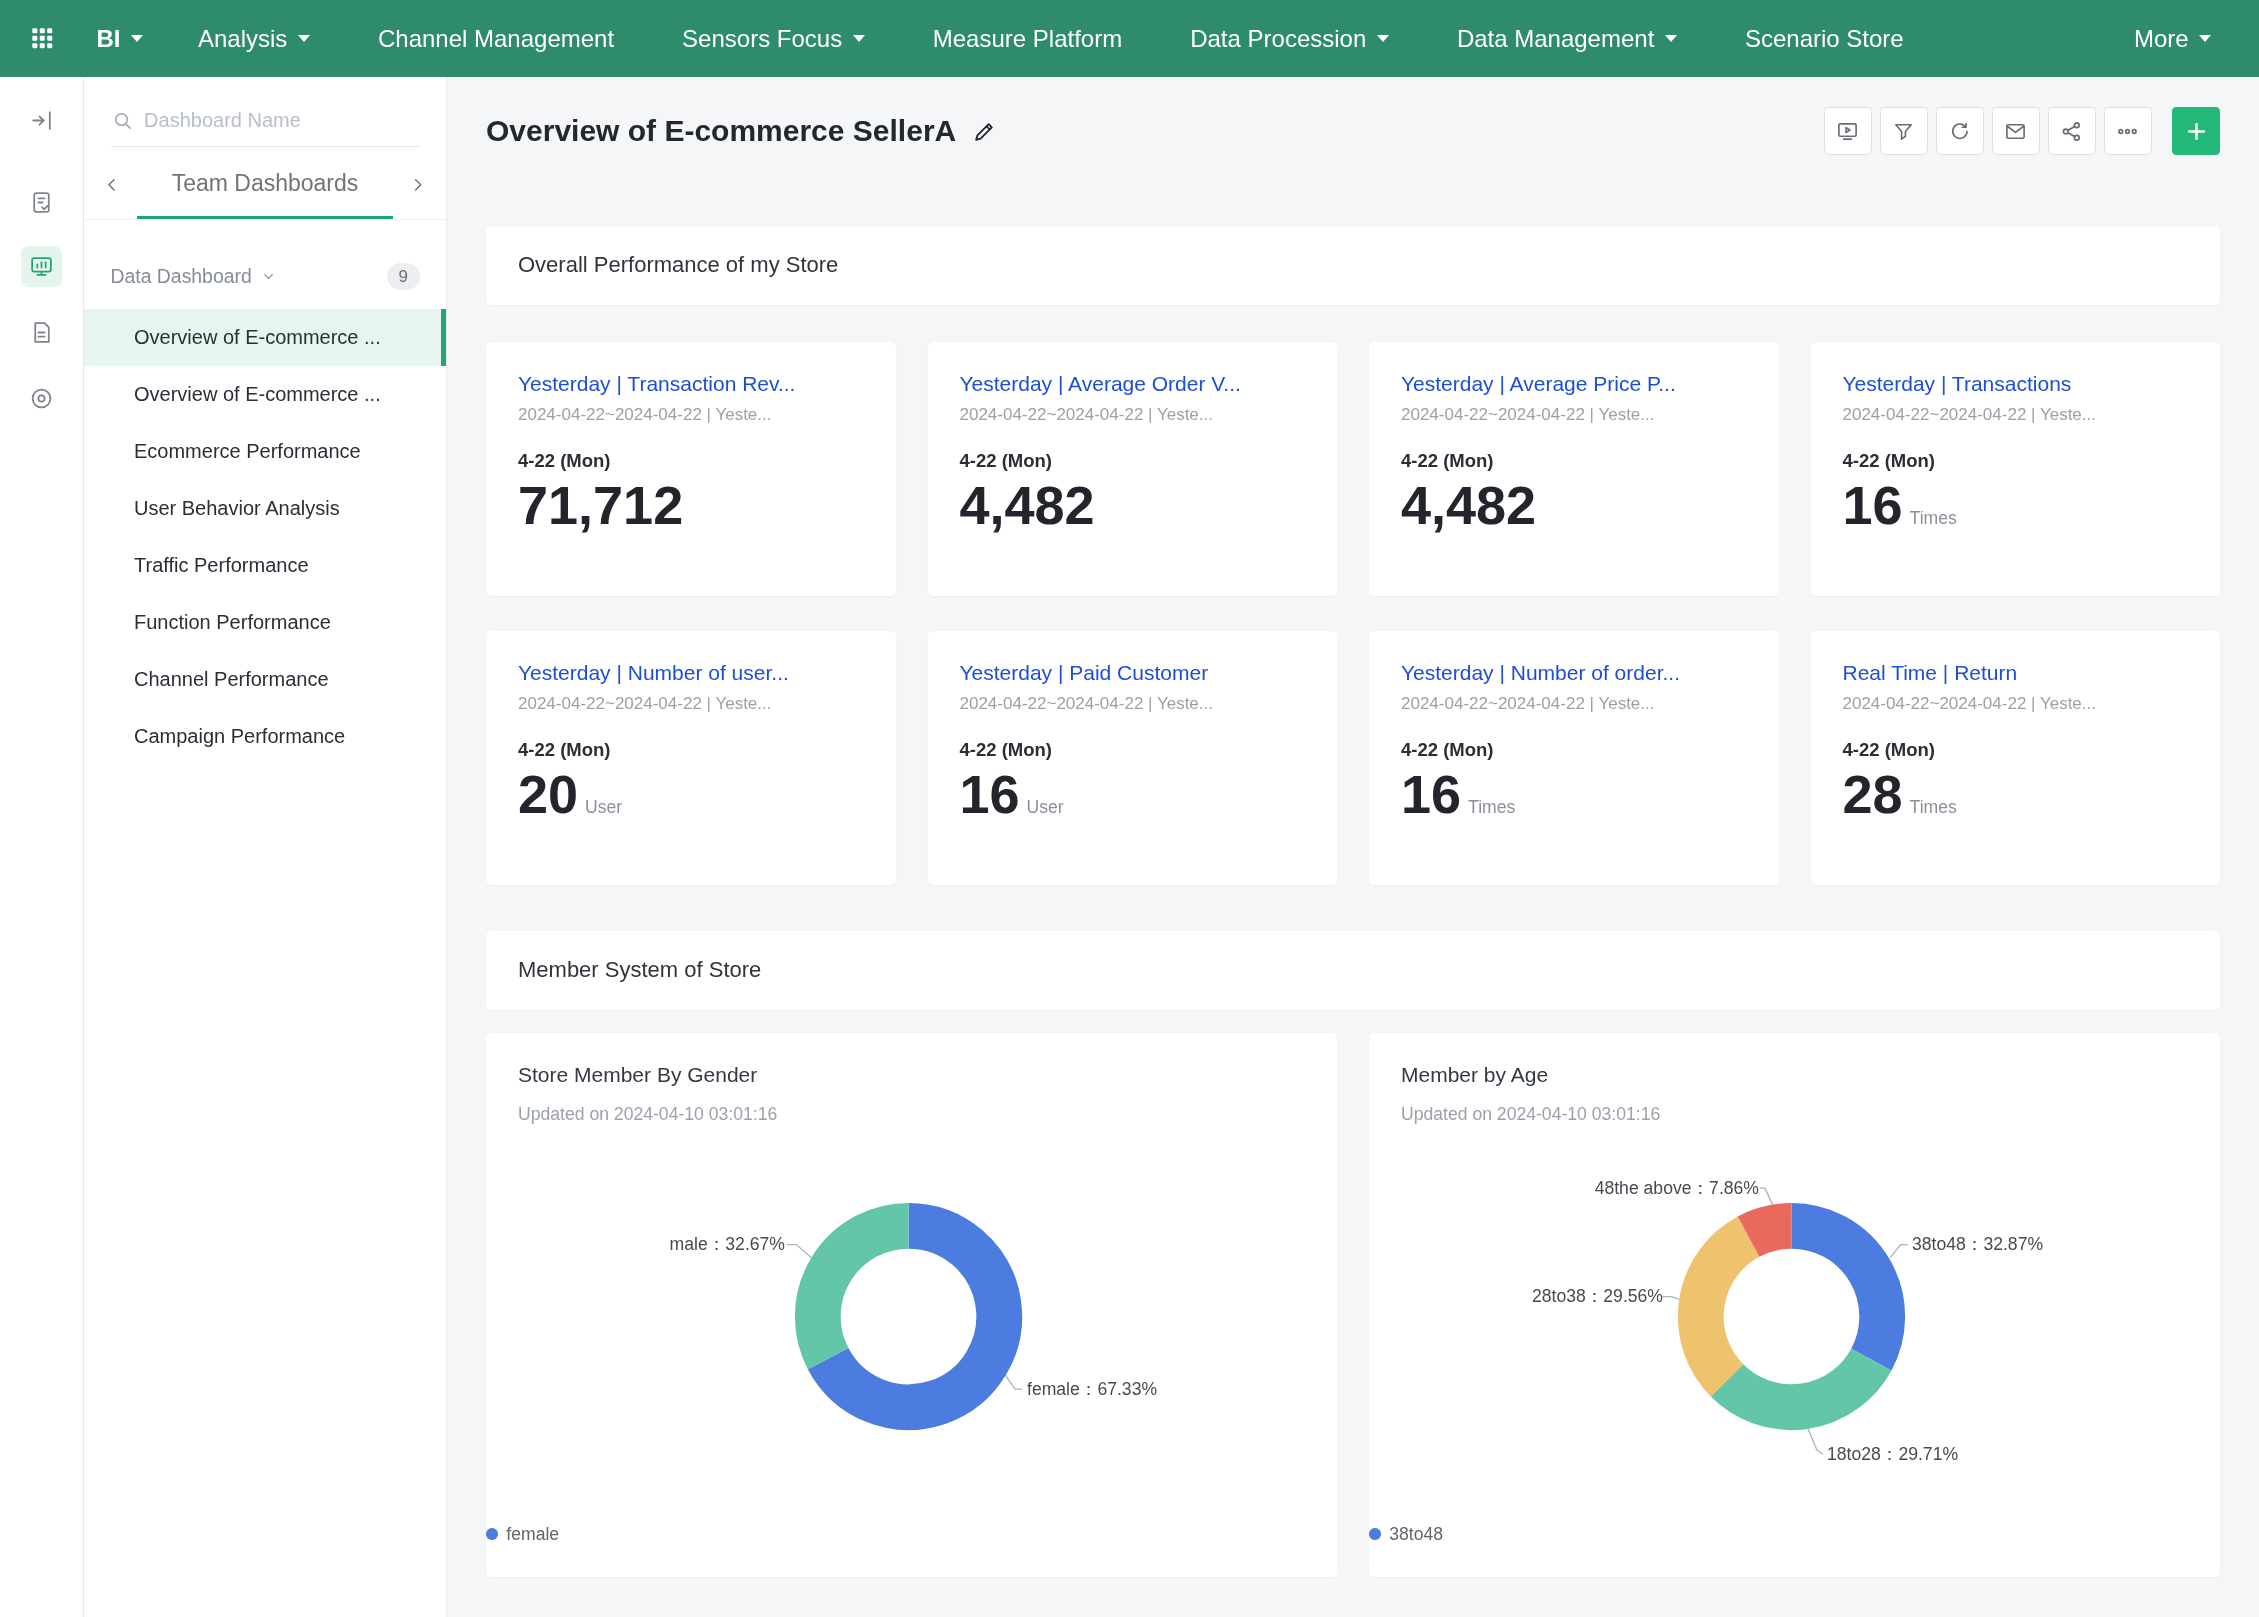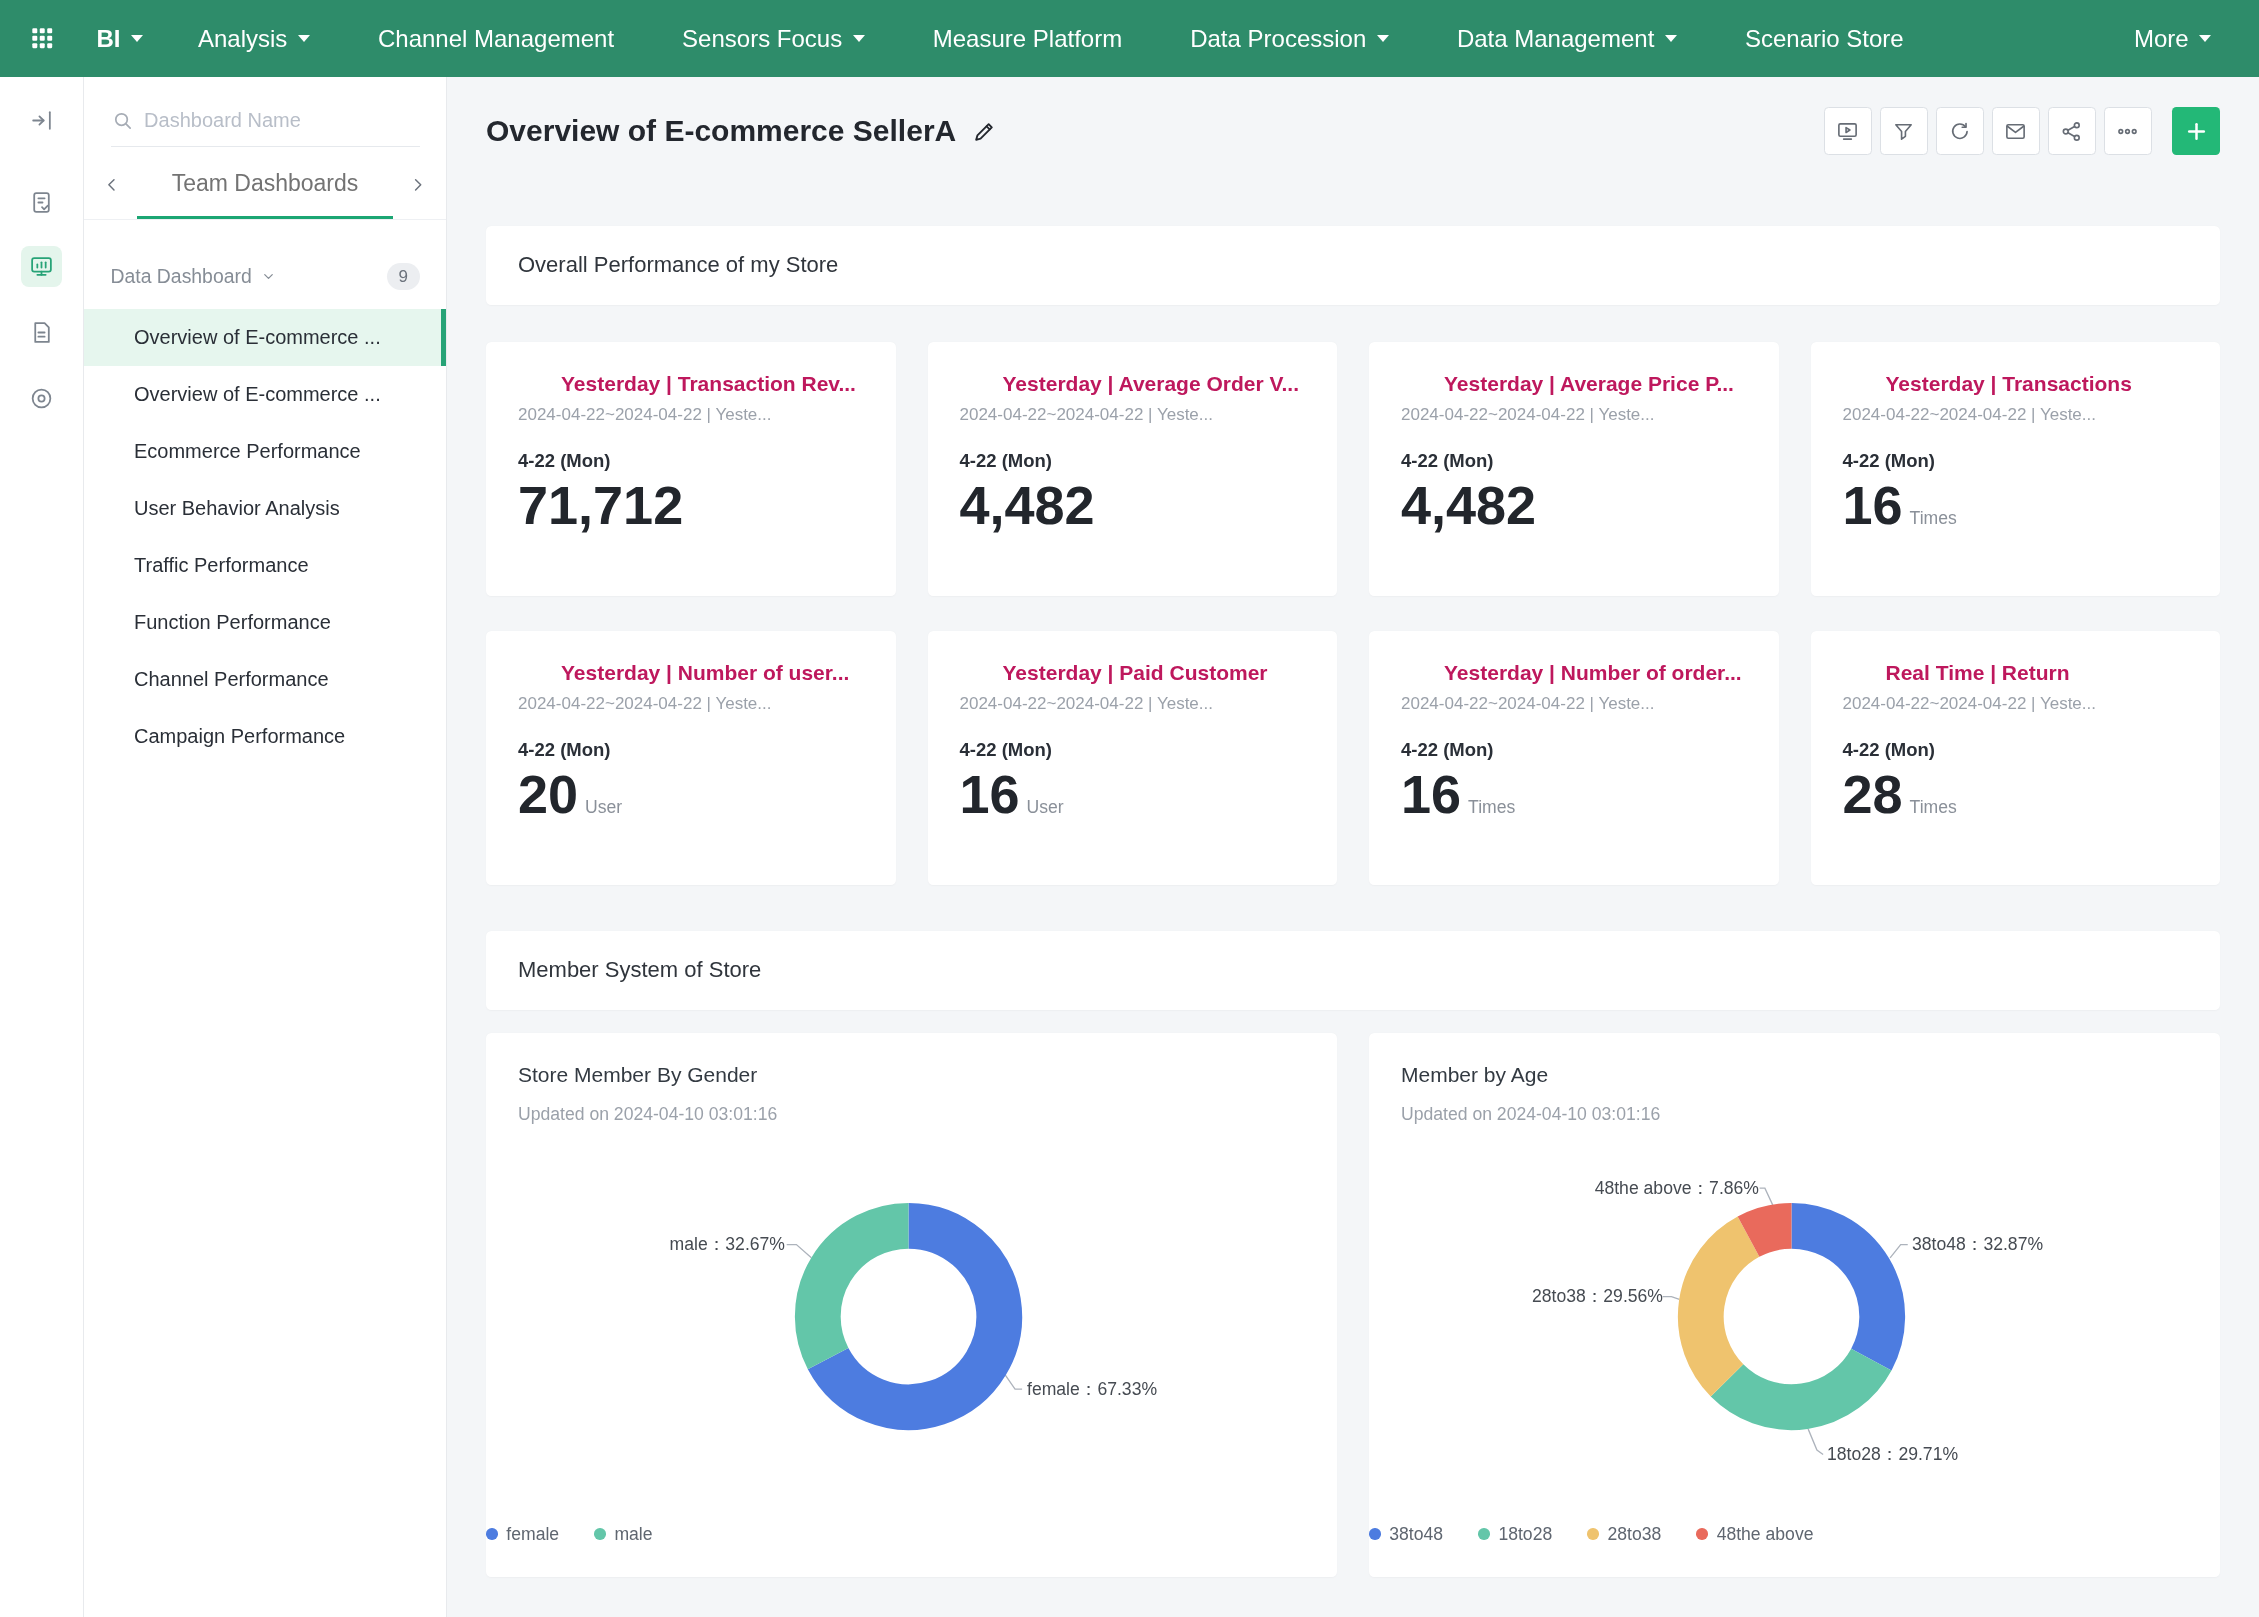--- a/index.html
+++ b/index.html
@@ -70,7 +70,7 @@
 
   .metric-grid { display: grid; grid-template-columns: repeat(4, 1fr); gap: 35px 32px; margin-top: 37px; }
   .metric-card { background: #fff; border-radius: 5.3px; height: 254px; padding: 30px 32px; box-shadow: 0 0.9px 1.8px rgba(0,0,0,0.03); overflow: hidden; }
-  .metric-title { font-size: 21px; color: #be185d; font-weight: 700; white-space: nowrap; overflow: hidden; margin-left: 43px; }
+  .metric-title { font-size: 21px; color: #1d4ed8; font-weight: 400; white-space: nowrap; overflow: hidden; }
   .metric-sub { font-size: 17px; color: #9BA1AA; margin-top: 9.7px; white-space: nowrap; overflow: hidden; }
   .metric-date { font-size: 18.5px; font-weight: 700; color: #2A2F37; margin-top: 25px; }
   .metric-value-row { display: flex; align-items: baseline; gap: 7px; margin-top: 1.8px; }

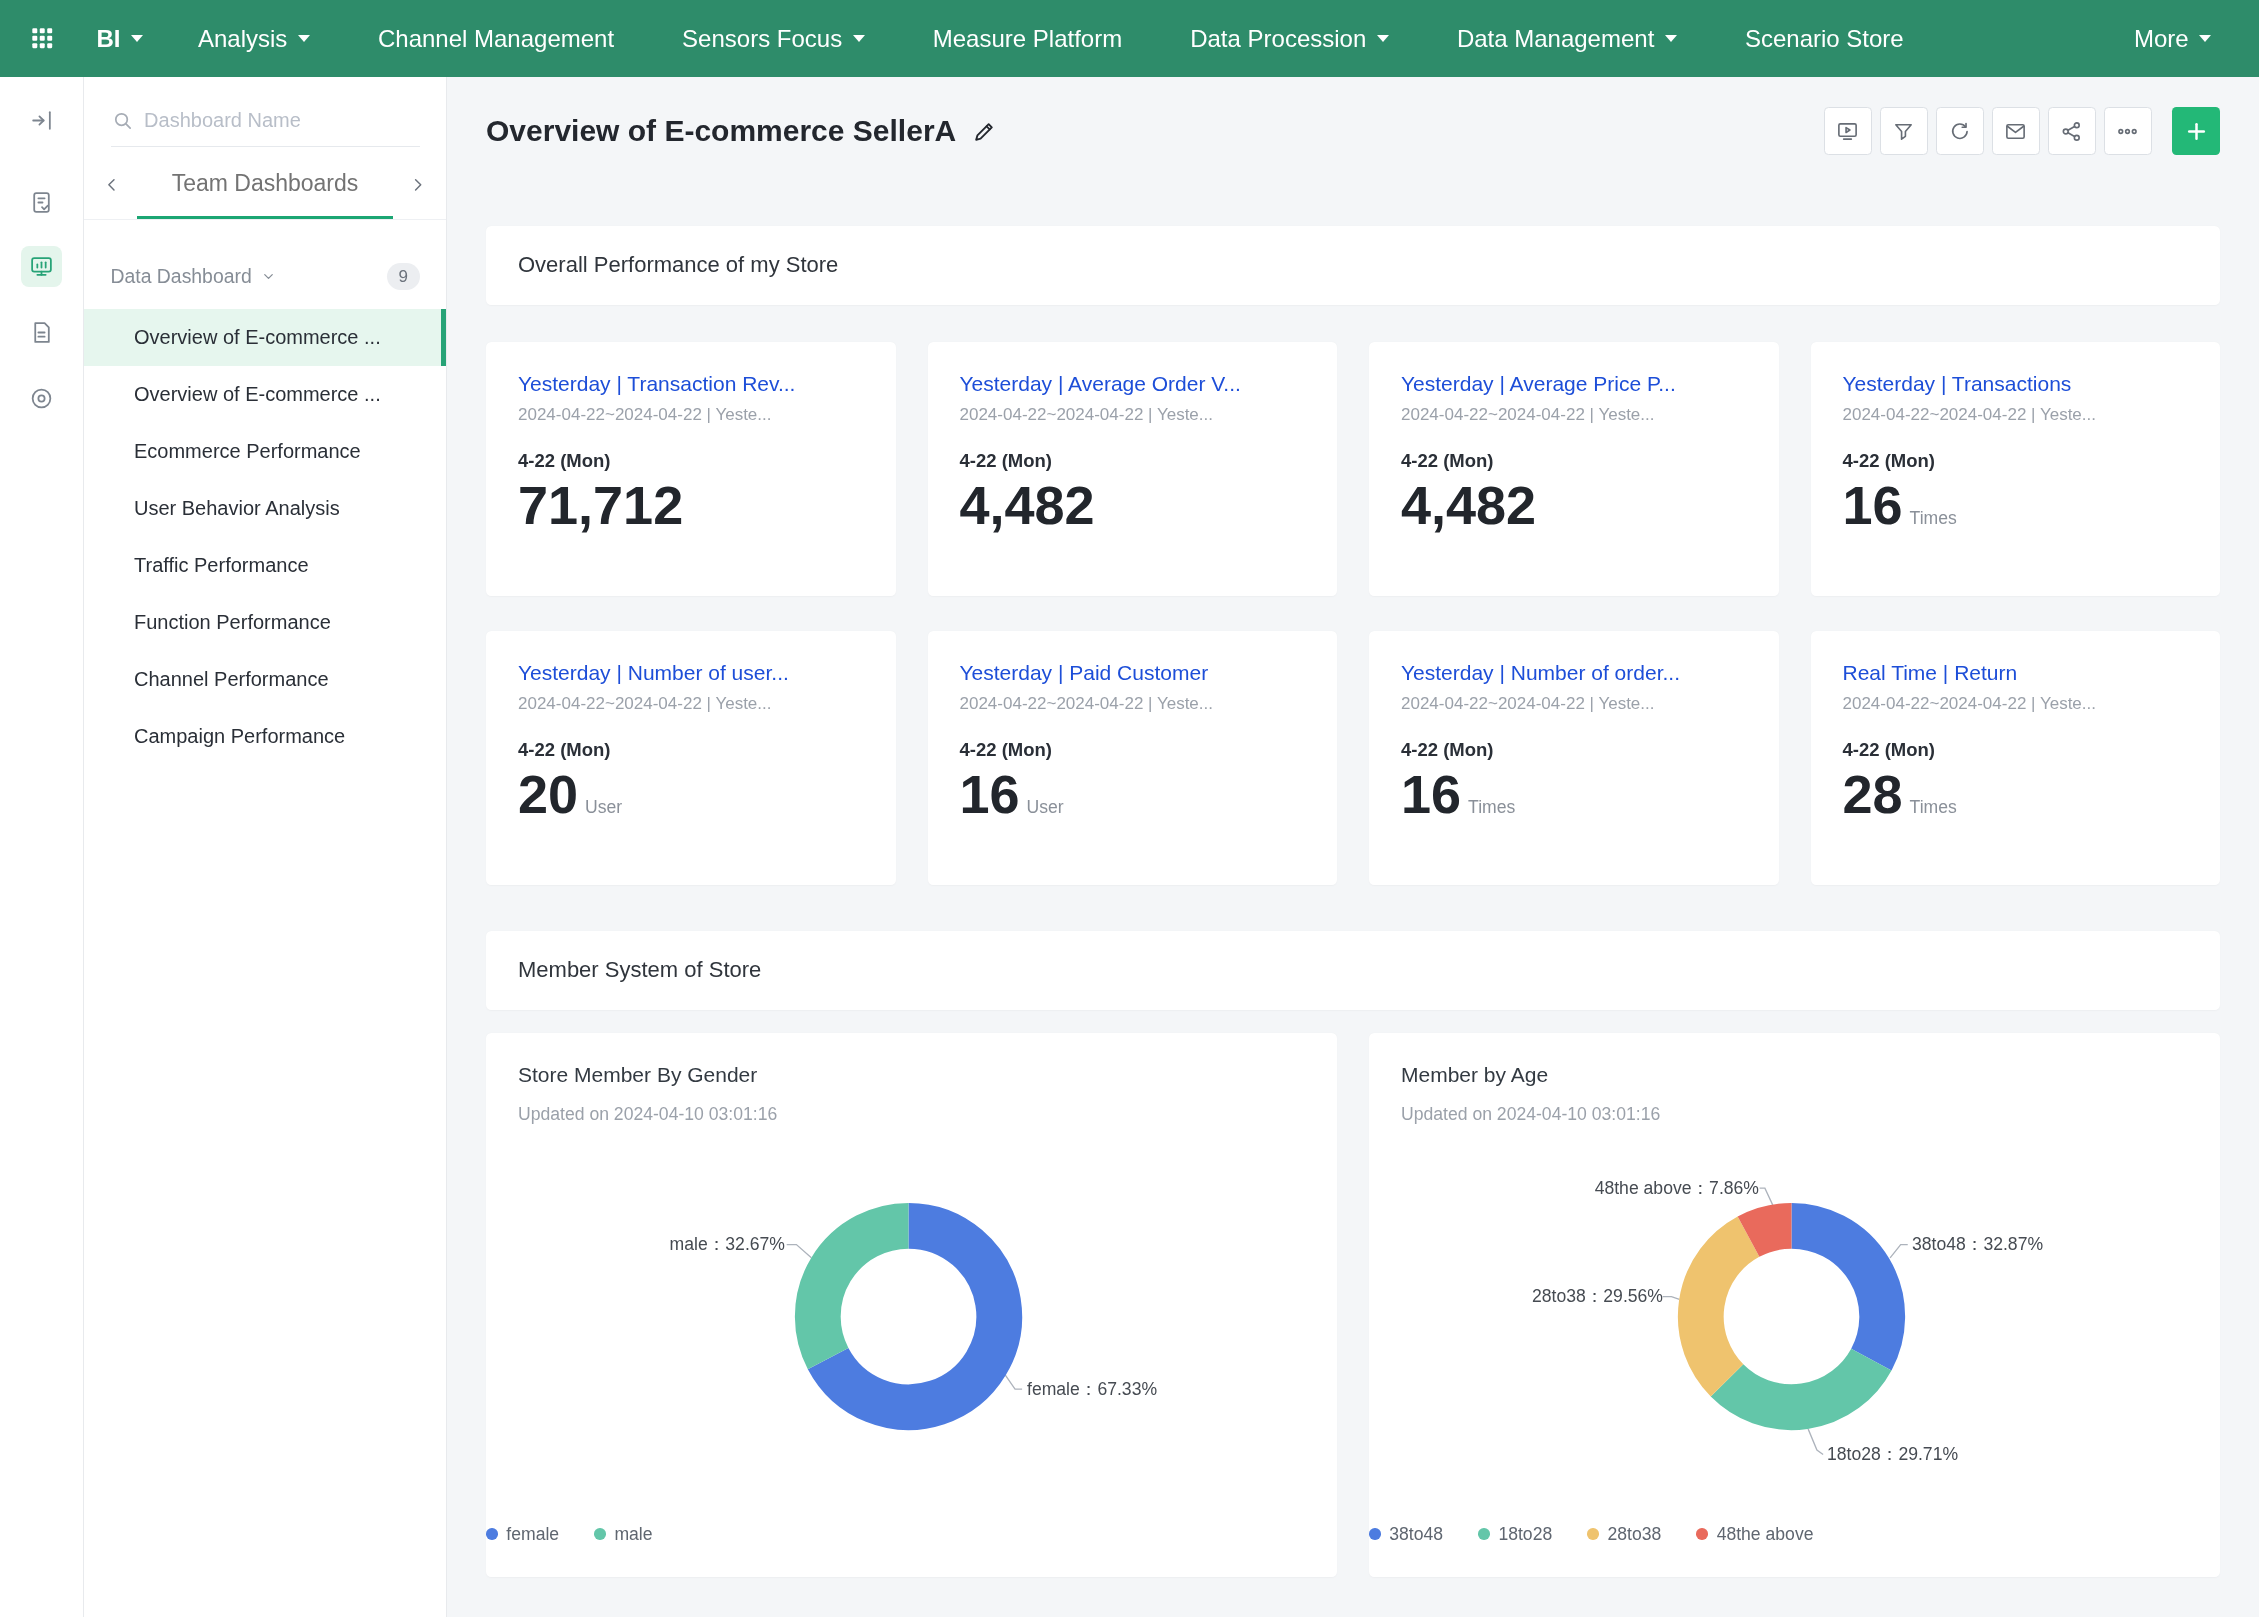--- a/index.html
+++ b/index.html
@@ -85,7 +85,7 @@
   .chart-overlay polyline { fill: none; stroke: #ADB3BC; stroke-width: 1.5; }
   .donut { position: absolute; width: 229px; height: 229px; left: 308px; top: 169px; }
   .pie-label { position: absolute; font-size: 17.6px; color: #464B52; line-height: 21px; white-space: nowrap; }
-  .legend { position: absolute; left: 0; right: 0; top: 491px; display: flex; justify-content: flex-start; gap: 35px; }
+  .legend { position: absolute; left: 0; right: 0; top: 491px; display: flex; justify-content: center; gap: 35px; flex-direction: column; }
   .legend-item { display: flex; align-items: center; gap: 8.8px; font-size: 17.6px; color: #5F6670; cursor: pointer; }
   .legend-dot { width: 11.5px; height: 11.5px; border-radius: 50%; flex: none; }
 </style>

